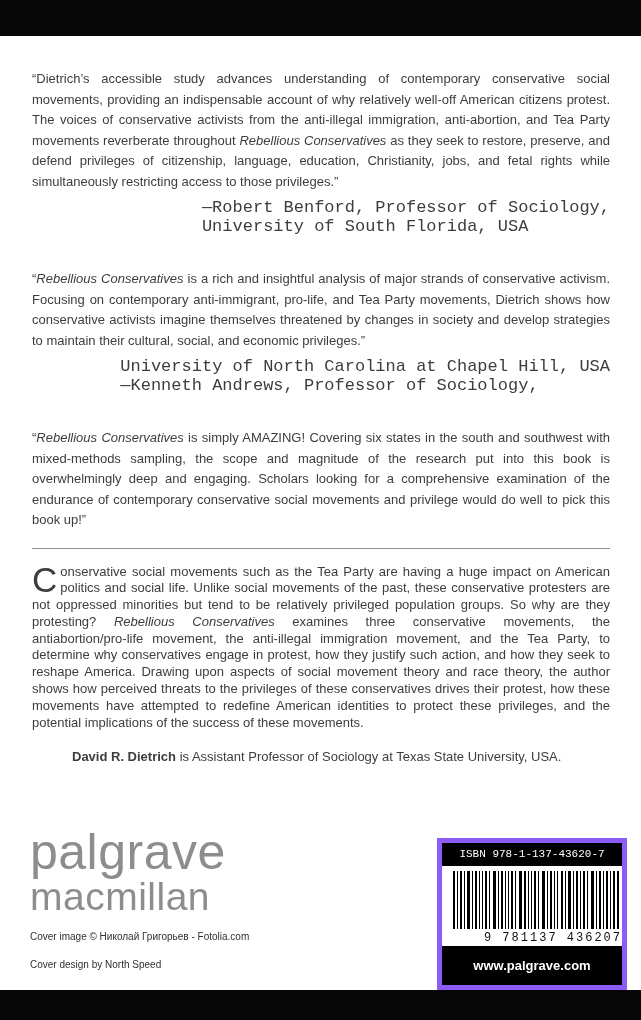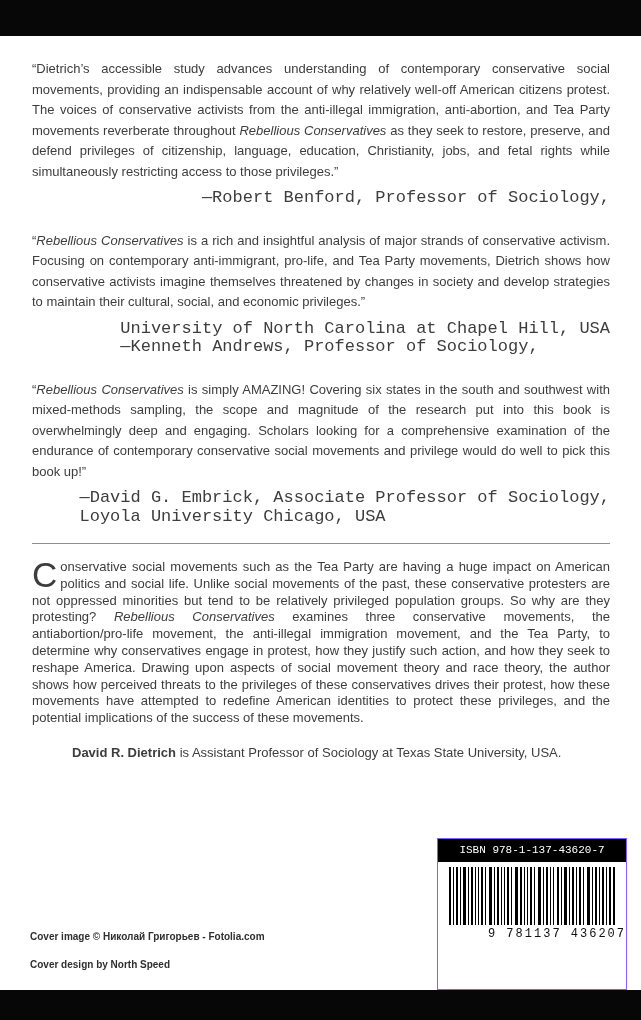--- a/index.html
+++ b/index.html
@@ -14,7 +14,7 @@
 
   .content { position:absolute; top:36px; left:32px; width:578px; }
 
-  .quote { margin-top:23px; }
+  .quote { margin-top:33px; }
   .qtext { margin:0; font-size:13px; line-height:20.5px; text-align:justify; }
   .attr {
     margin:7px 0 0 auto; display:table; text-align:left;

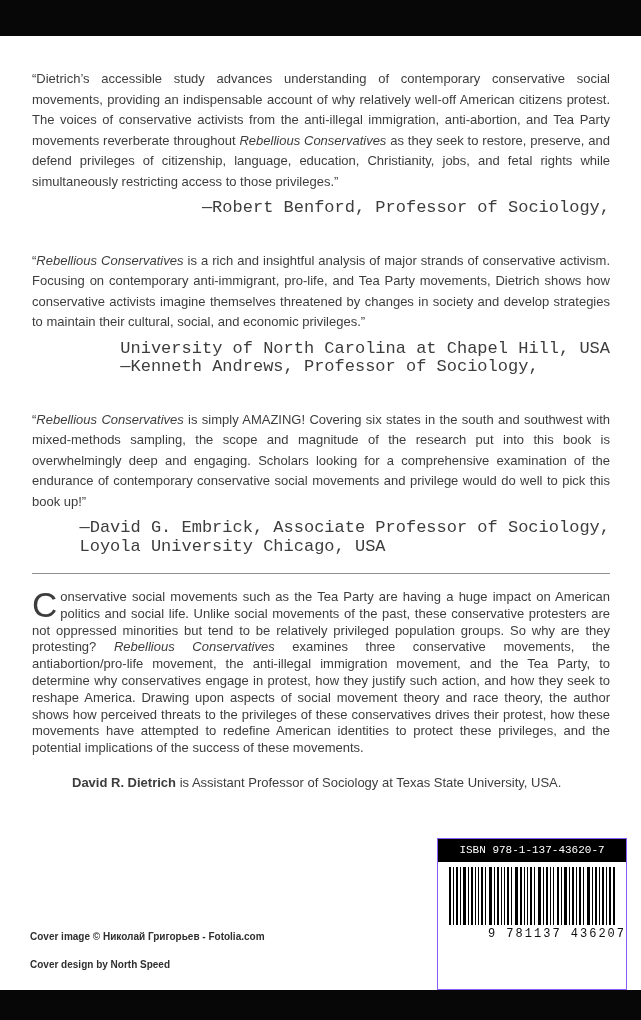--- a/index.html
+++ b/index.html
@@ -69,6 +69,7 @@
       <p class="qtext"><span>“Dietrich’s accessible study advances understanding of contemporary conservative social movements, providing an indispensable account of why relatively well-off American citizens protest. The voices of conservative activists from the anti-illegal immigration, anti-abortion, and Tea Party movements reverberate throughout </span><span style="font-style: italic;">Rebellious Conservatives</span><span> as they seek to restore, preserve, and defend privileges of citizenship, language, education, Christianity, jobs, and fetal rights while simultaneously restricting access to those privileges.”</span></p>
       <div class="attr">
         <div>—Robert Benford, Professor of Sociology,</div>
+        <div>University of South Florida, USA</div>
       </div>
     </div>
 

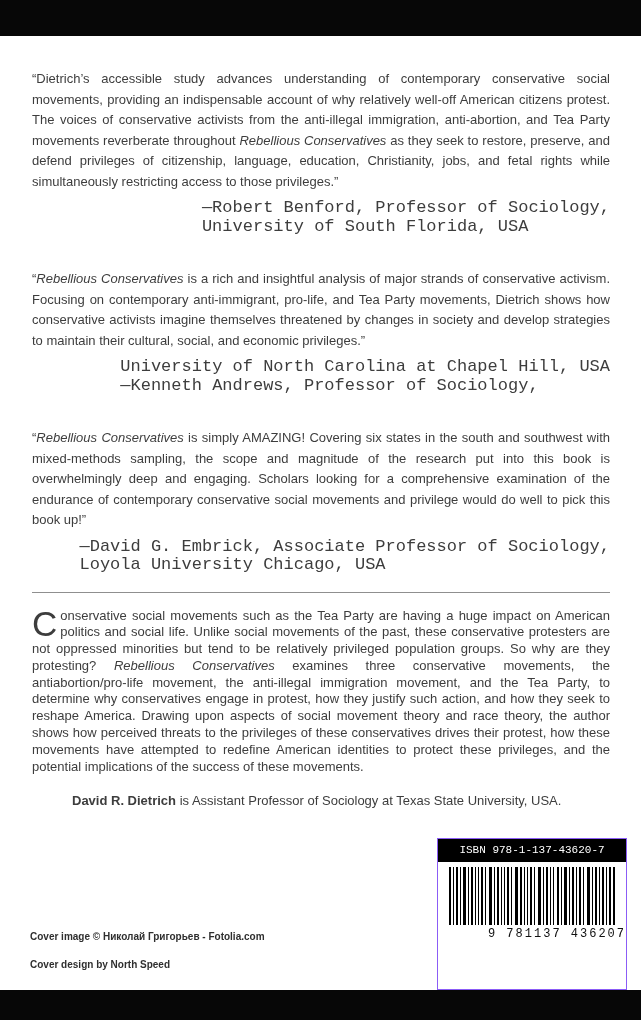--- a/index.html
+++ b/index.html
@@ -83,10 +83,6 @@
 
     <div class="quote">
       <p class="qtext"><span>“</span><span style="font-style: italic;">Rebellious Conservatives</span><span> is simply AMAZING! Covering six states in the south and southwest with mixed-methods sampling, the scope and magnitude of the research put into this book is overwhelmingly deep and engaging. Scholars looking for a comprehensive examination of the endurance of contemporary conservative social movements and privilege would do well to pick this book up!”</span></p>
-      <div class="attr">
-        <div>—David G. Embrick, Associate Professor of Sociology,</div>
-        <div>Loyola University Chicago, USA</div>
-      </div>
     </div>
 
     <hr class="divider">

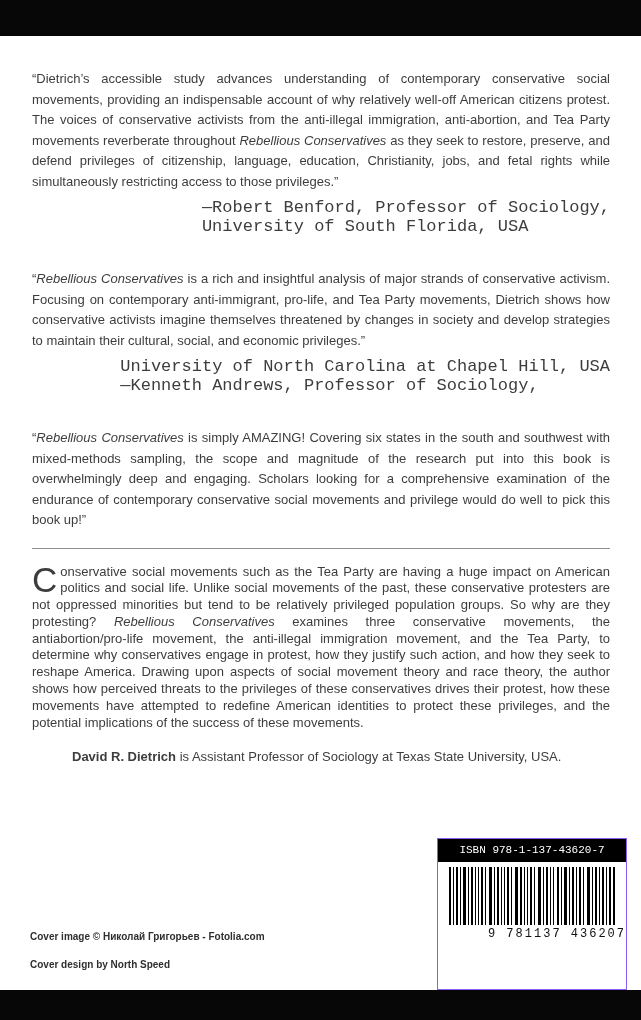--- a/index.html
+++ b/index.html
@@ -93,6 +93,10 @@
 
   </div>
 
+  <div class="logo">
+    <div class="logo-name">palgrave</div>
+    <div class="logo-imprint">macmillan</div>
+  </div>
 
   <div class="credits">
     <div class="credit-line">Cover image © Николай Григорьев - Fotolia.com</div>

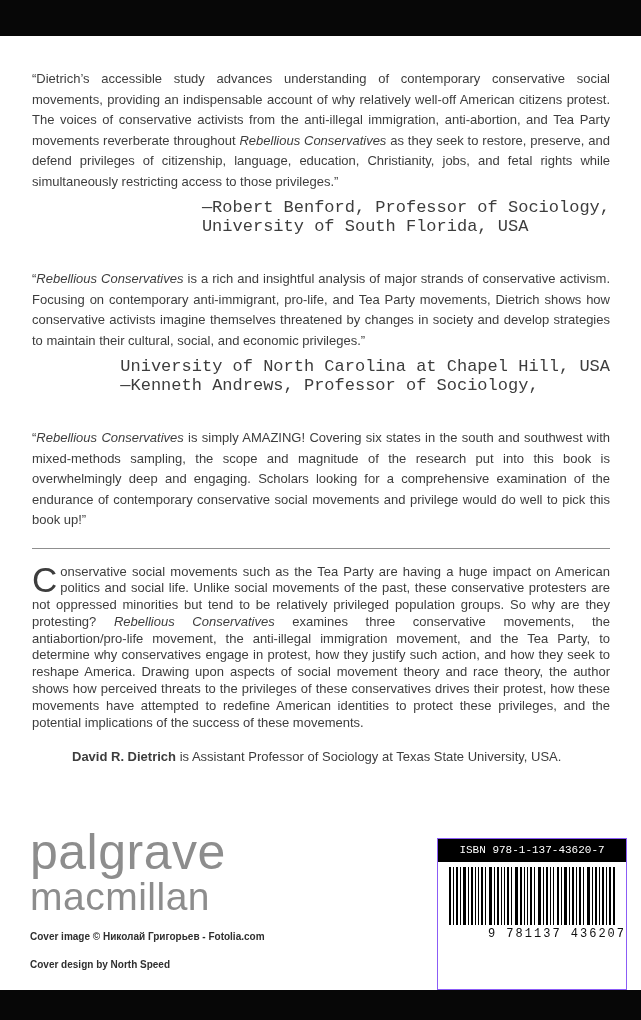--- a/index.html
+++ b/index.html
@@ -35,7 +35,7 @@
 
   .isbn-box {
     position:absolute; left:437px; top:838px; width:190px; height:152px;
-    background:#ffffff; display:flex; flex-direction:column; border:1px solid #8b5cf6;
+    background:#ffffff; display:flex; flex-direction:column; border:5px solid #8b5cf6;
     box-sizing:border-box;
   }
   .isbn-top {

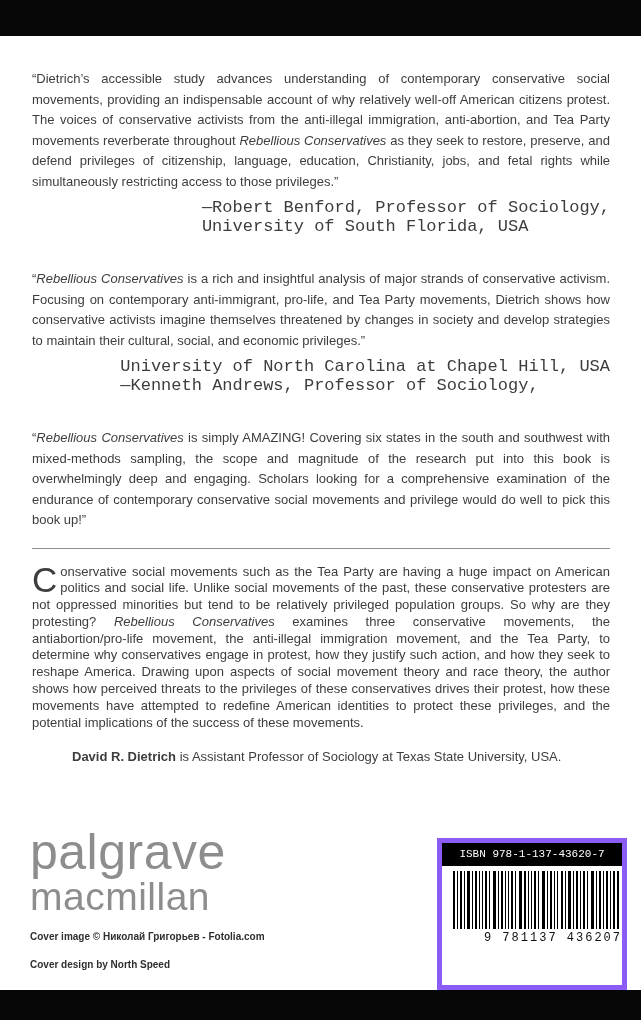--- a/index.html
+++ b/index.html
@@ -30,7 +30,7 @@
   .logo-name { font-size:50px; line-height:48px; letter-spacing:0.5px; }
   .logo-imprint { font-size:39px; line-height:42px; letter-spacing:0.5px; }
 
-  .credits { position:absolute; left:30px; top:931px; font-size:10px; color:#2f2f2f;font-weight:bold; }
+  .credits { position:absolute; left:30px; top:931px; font-size:10px; color:#2f2f2f; }
   .credits .credit-line + .credit-line { margin-top:17px; }
 
   .isbn-box {

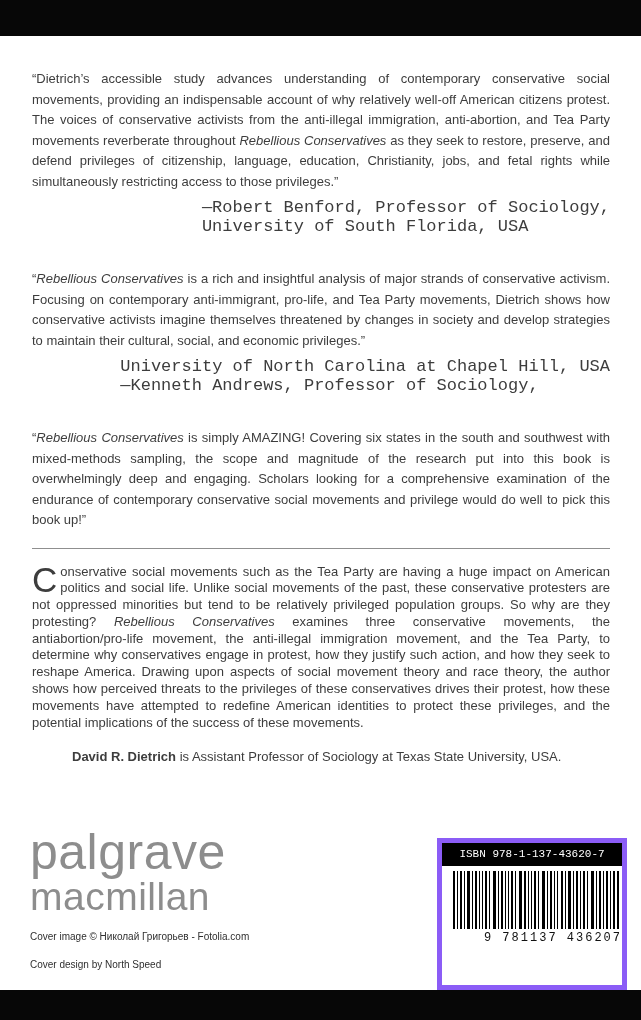--- a/index.html
+++ b/index.html
@@ -155,6 +155,7 @@
       </svg>
     </div>
     <div class="digits">9 781137 436207</div>
+    <div class="website">www.palgrave.com</div>
   </div>
 
   <div class="bar bottom"></div>

